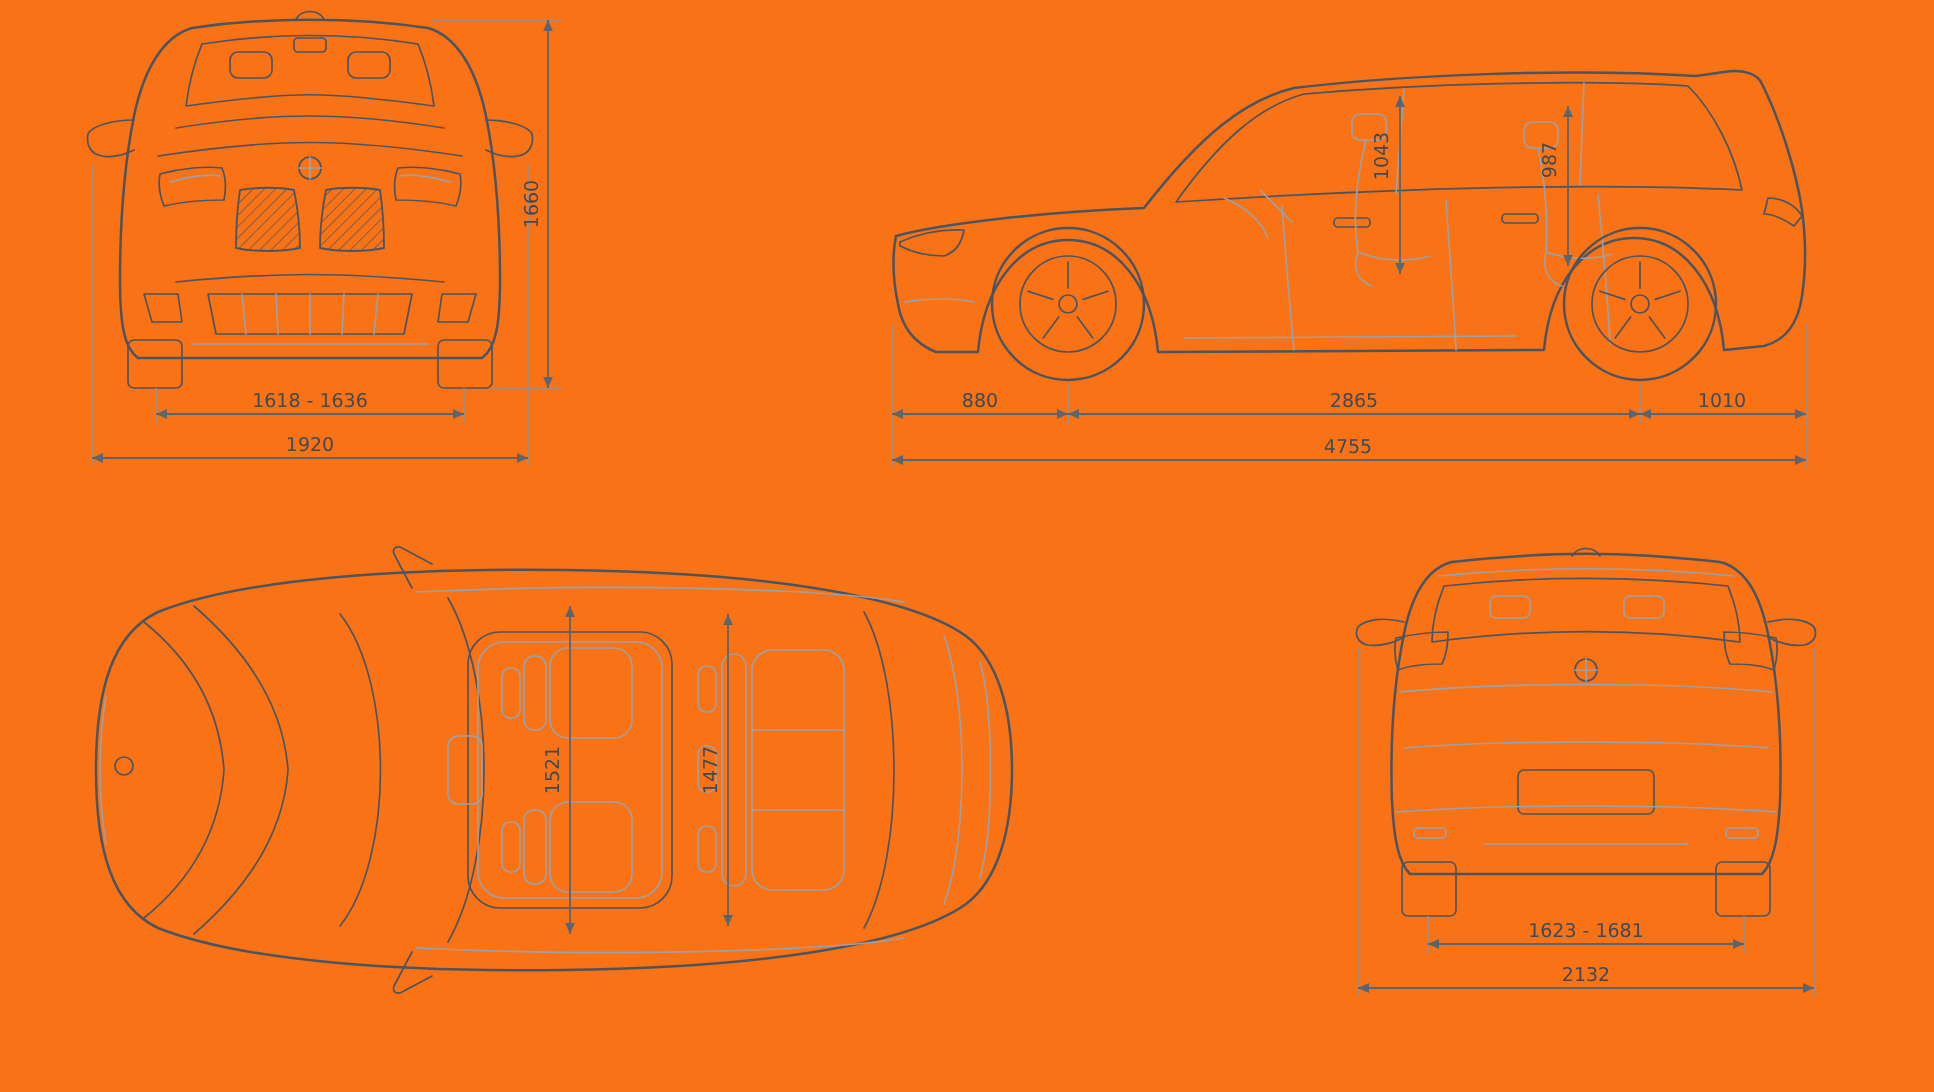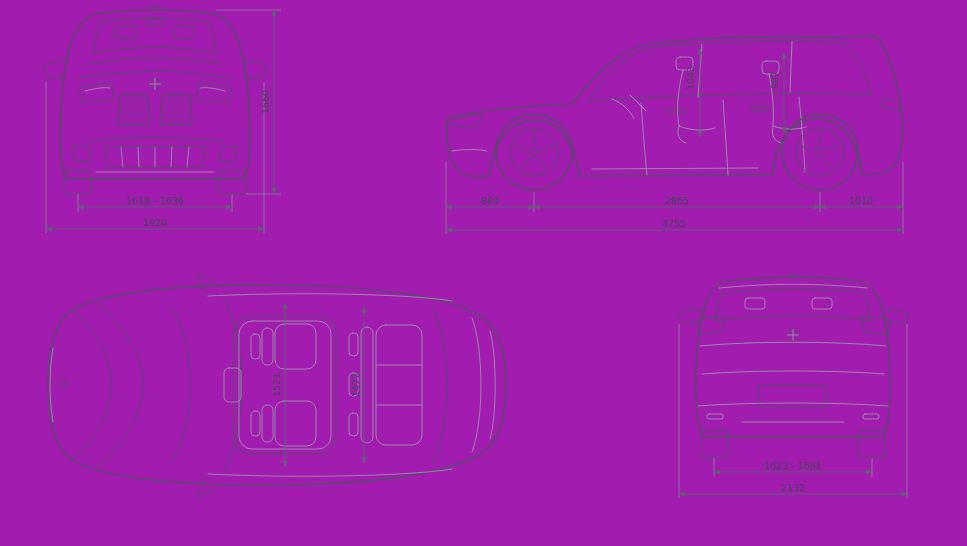--- a/index.html
+++ b/index.html
@@ -3,7 +3,7 @@
 <meta charset="utf-8">
 <style>
   html,body{margin:0;padding:0;background:#ffffff;}
-  .stage{position:relative;width:967px;height:546px;background:#a21caf;overflow:hidden;
+  .stage{position:relative;width:967px;height:546px;background:#f97316;overflow:hidden;
          font-family:"DejaVu Sans",sans-serif;}
   svg{position:absolute;left:0;top:0;}
   .outline{fill:none;stroke:#4b5560;stroke-width:1.25;stroke-linecap:round;stroke-linejoin:round;}

